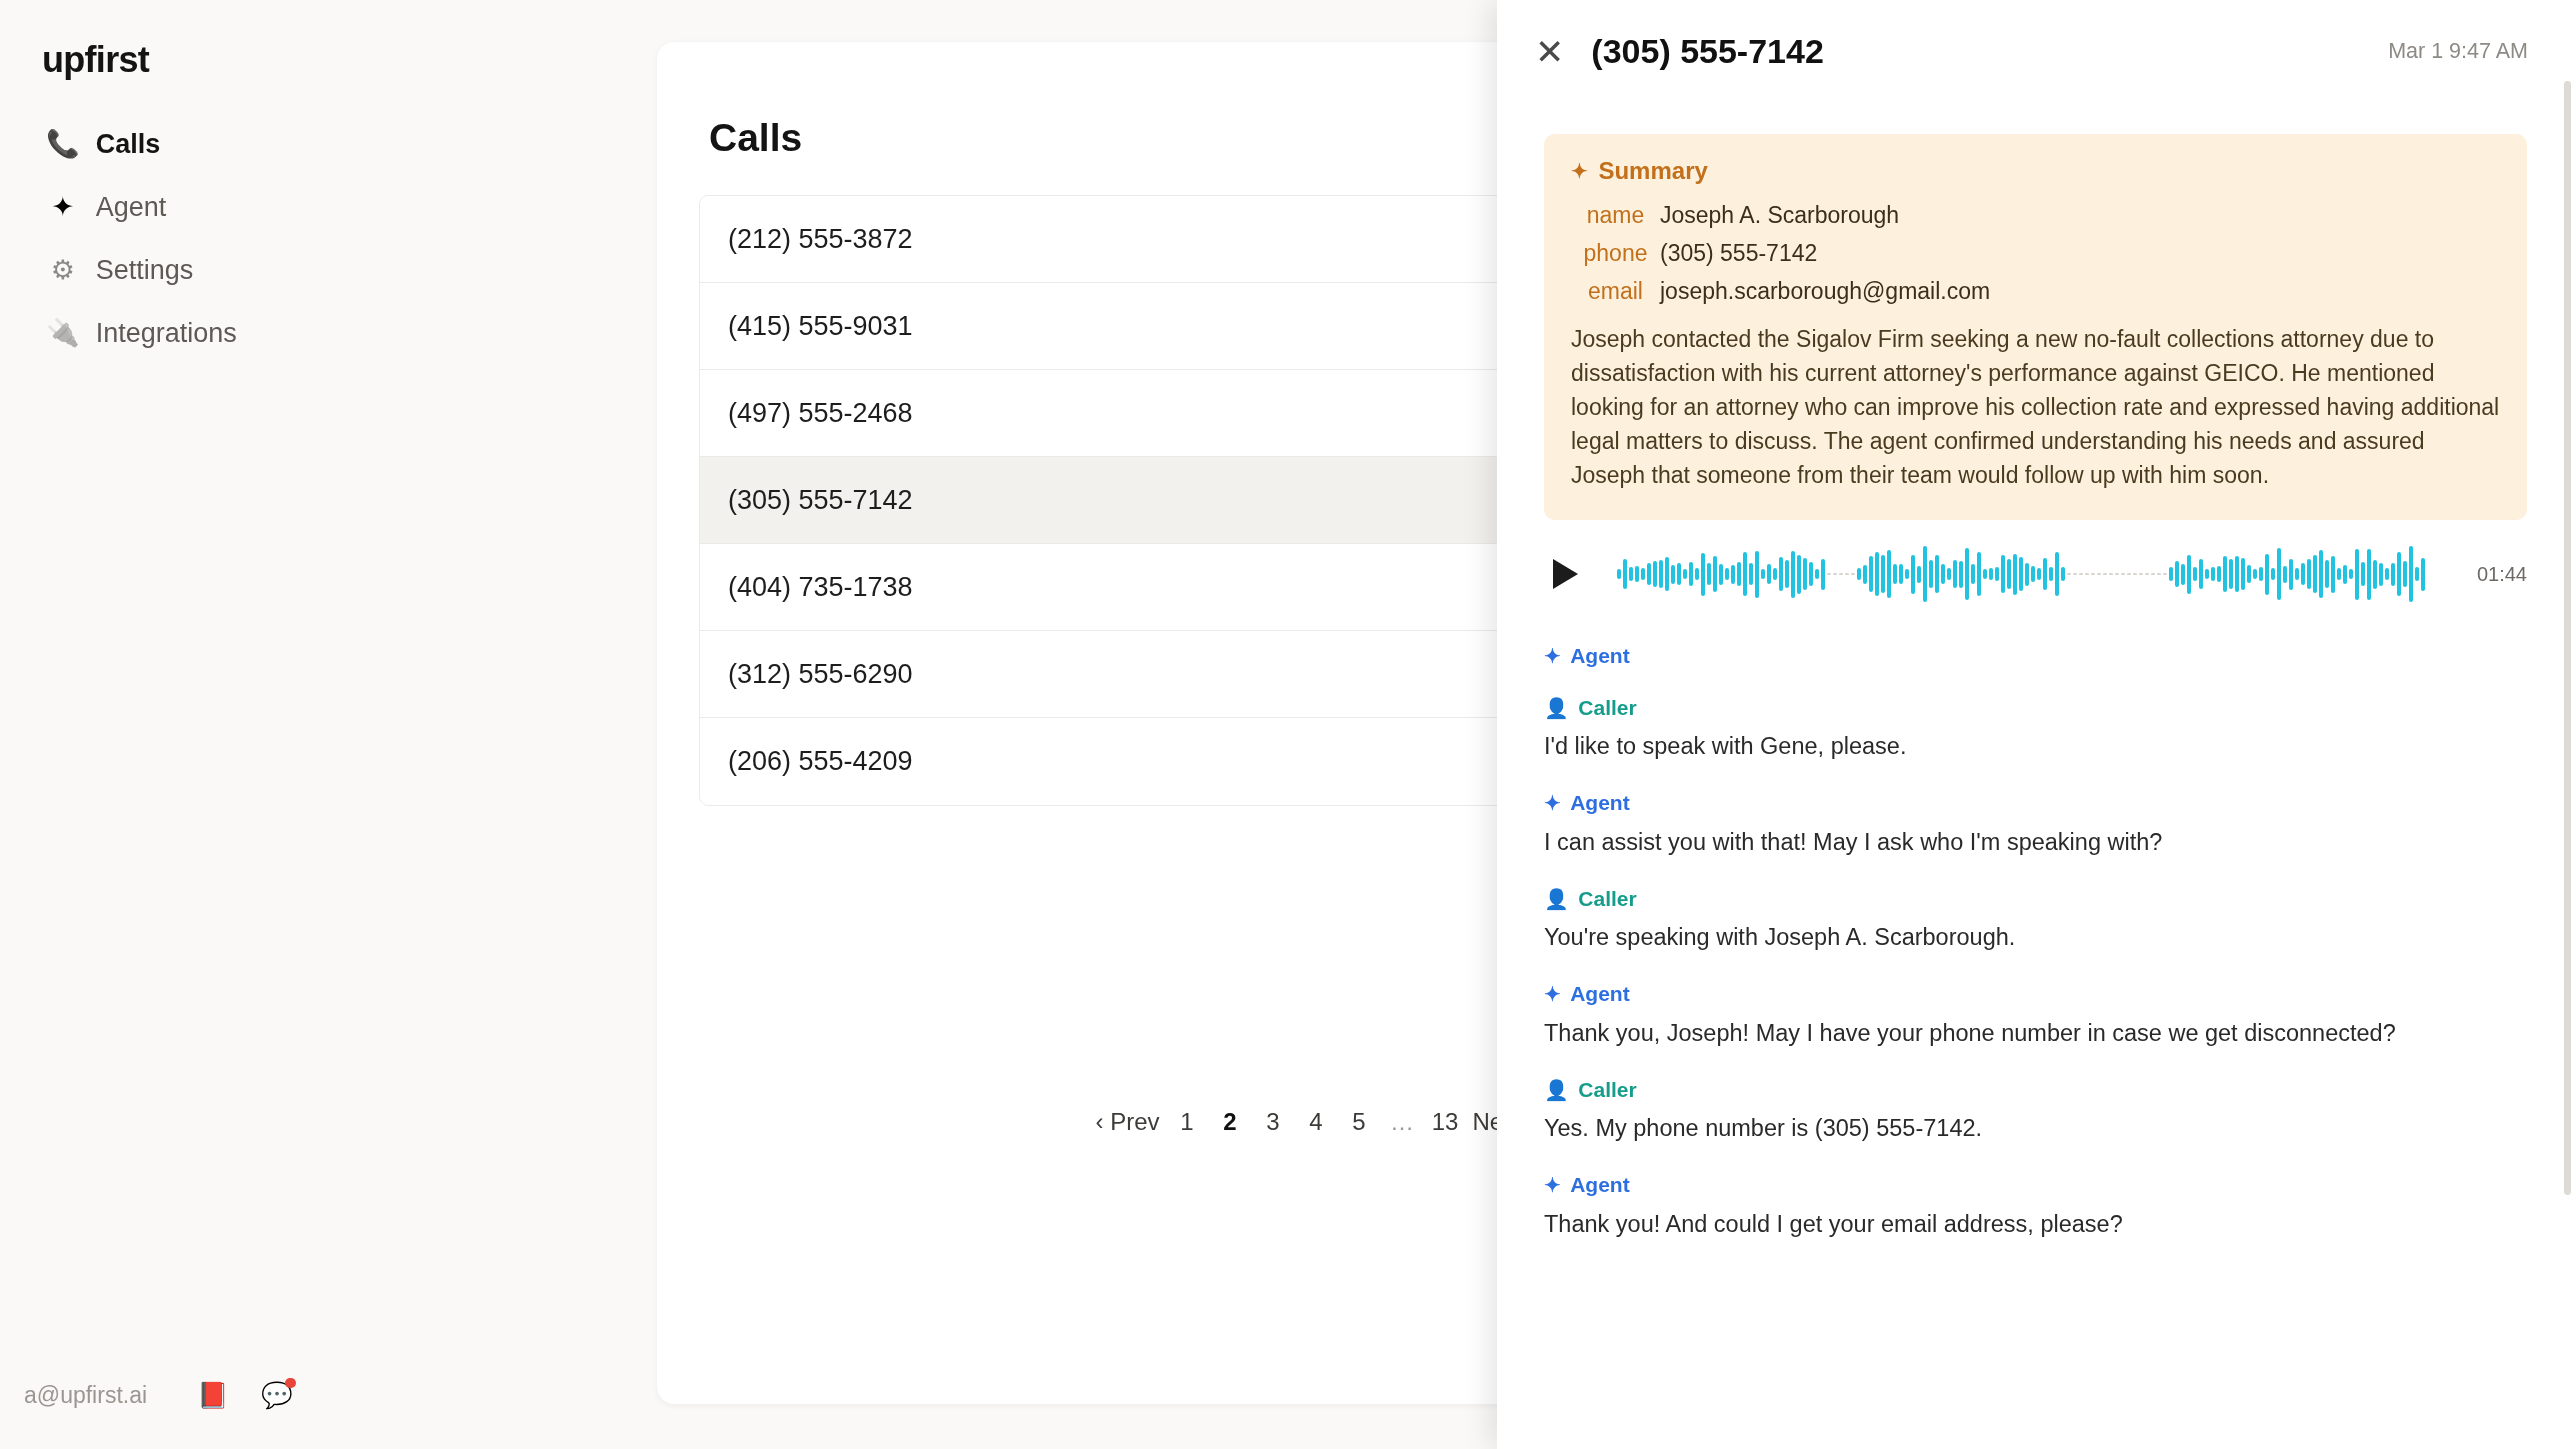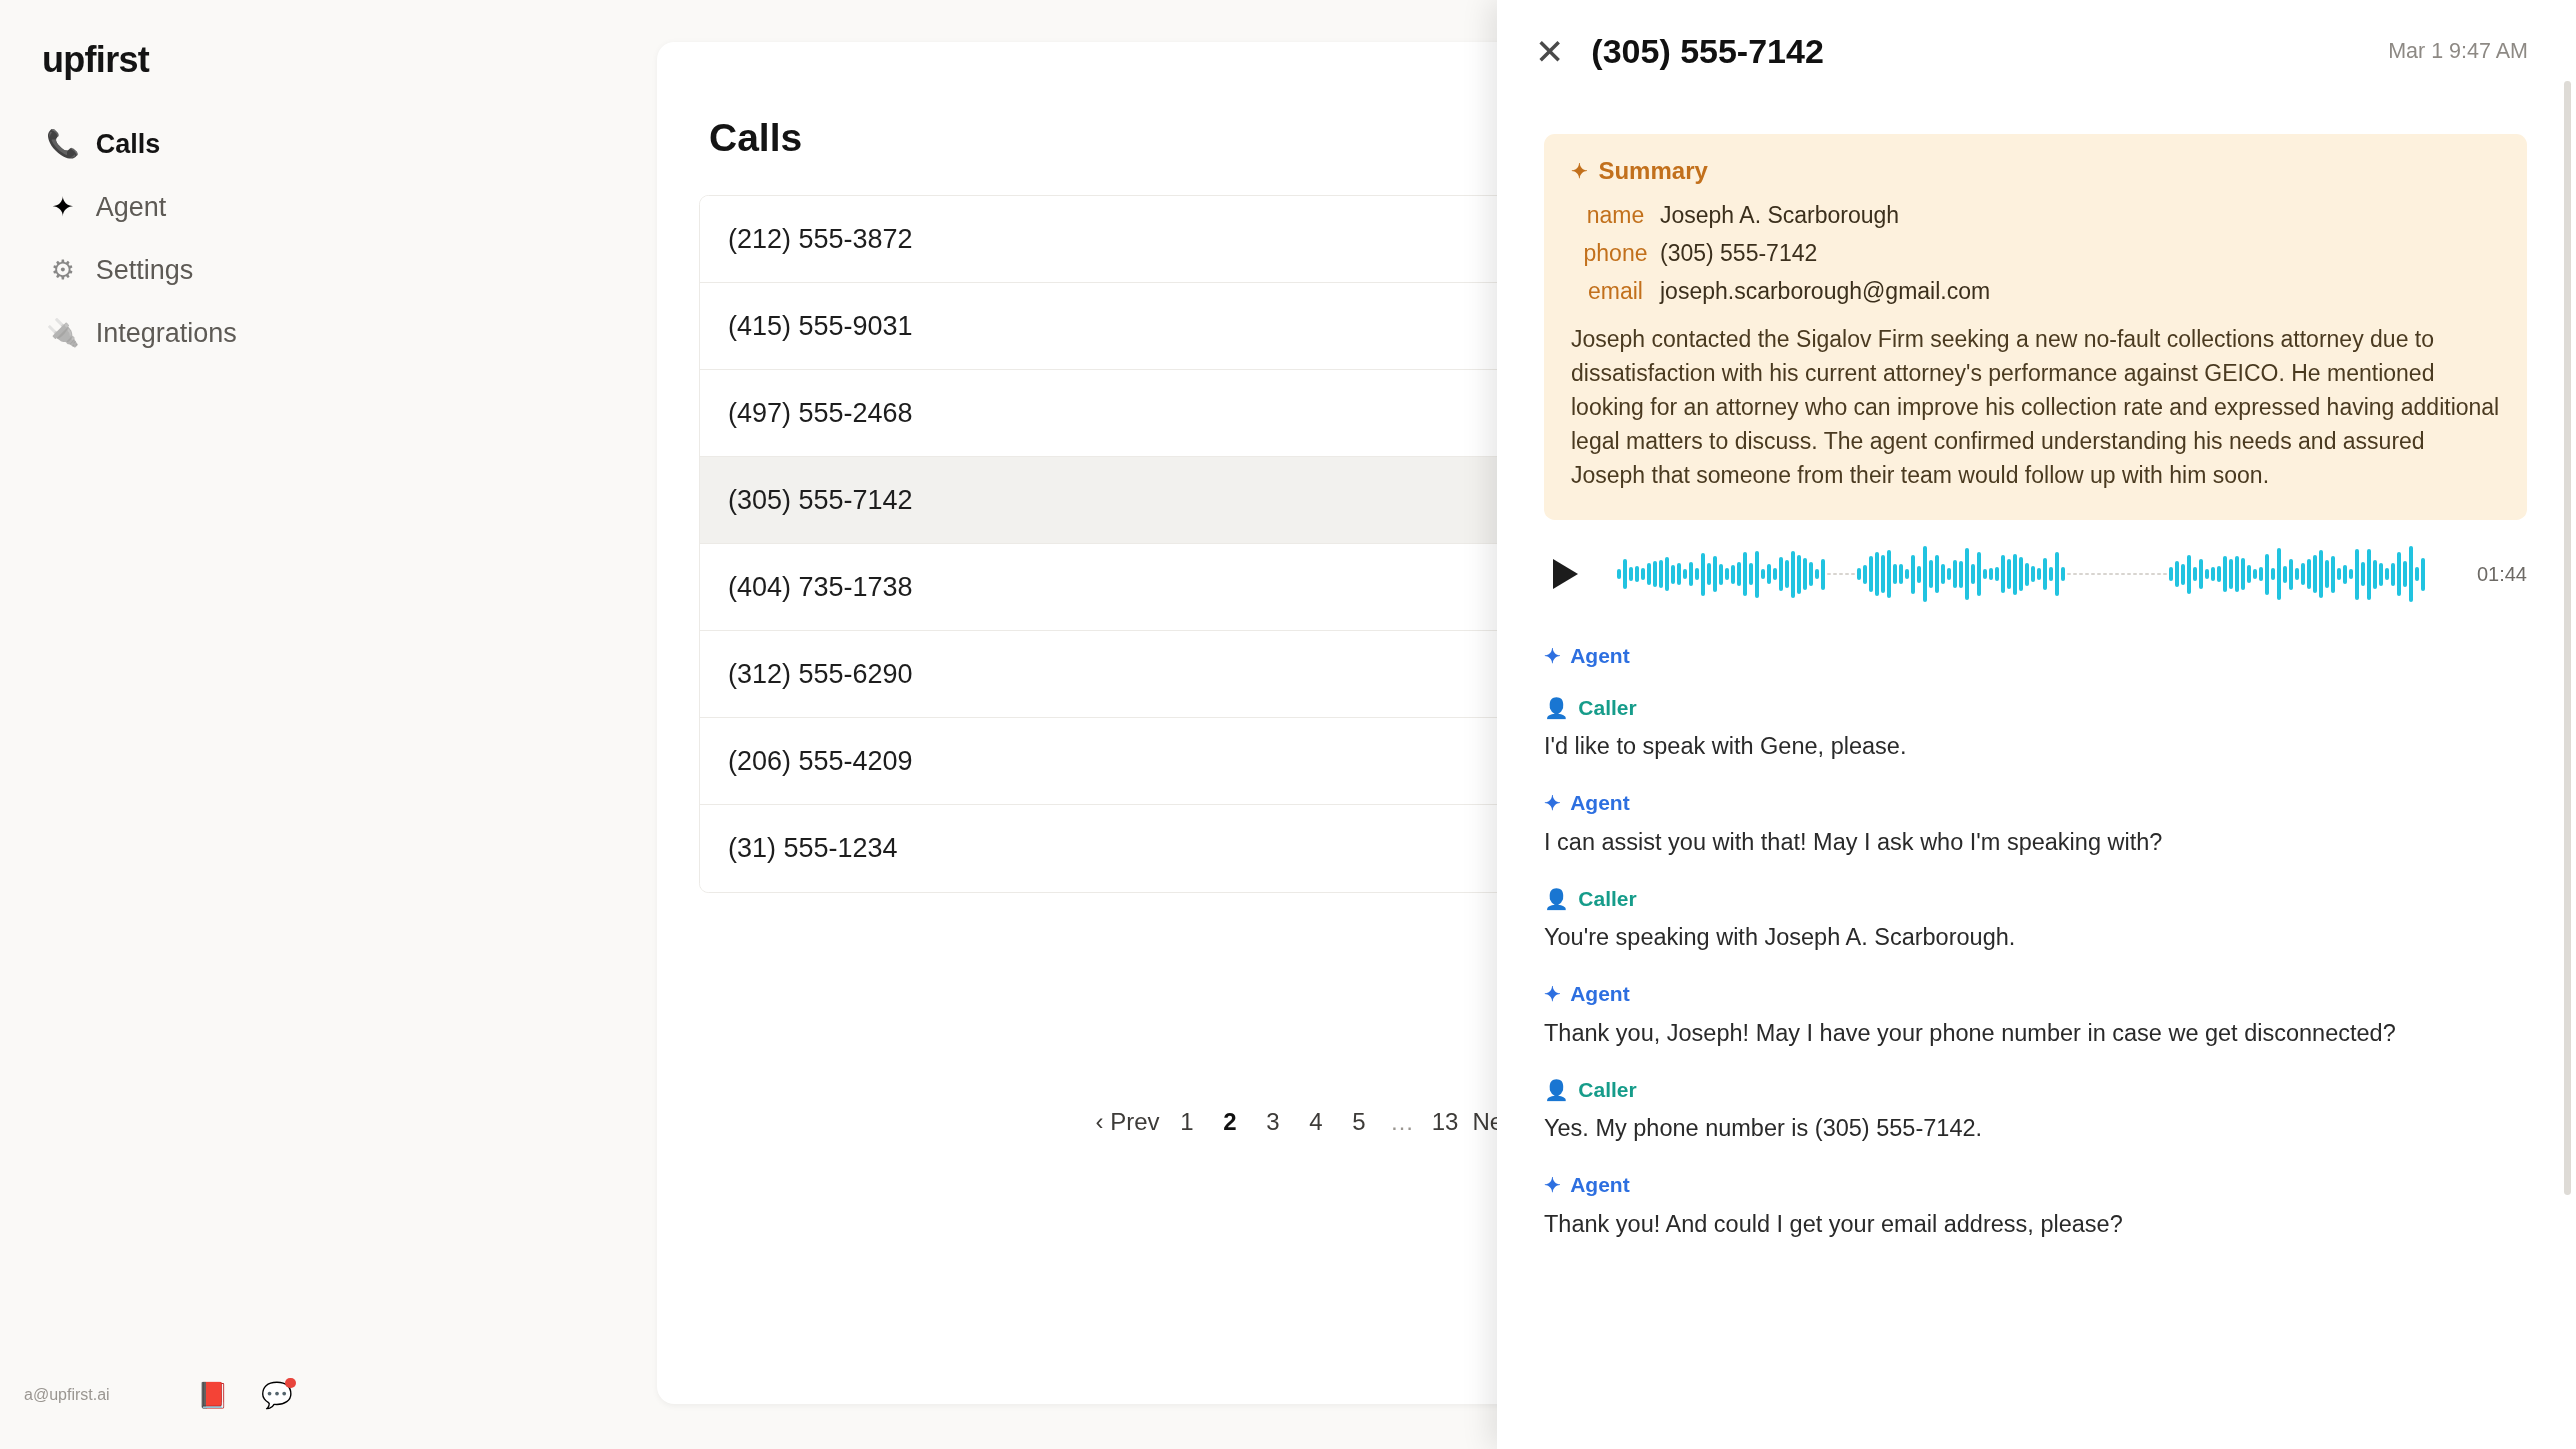--- a/index.html
+++ b/index.html
@@ -397,9 +397,6 @@
         </div>
       <div class="call-row">
           <span>(206) 555-4209</span>
-        </div>
-      <div class="call-row">
-          <span>(31) 555-1234</span>
         </div>
     </div>
 

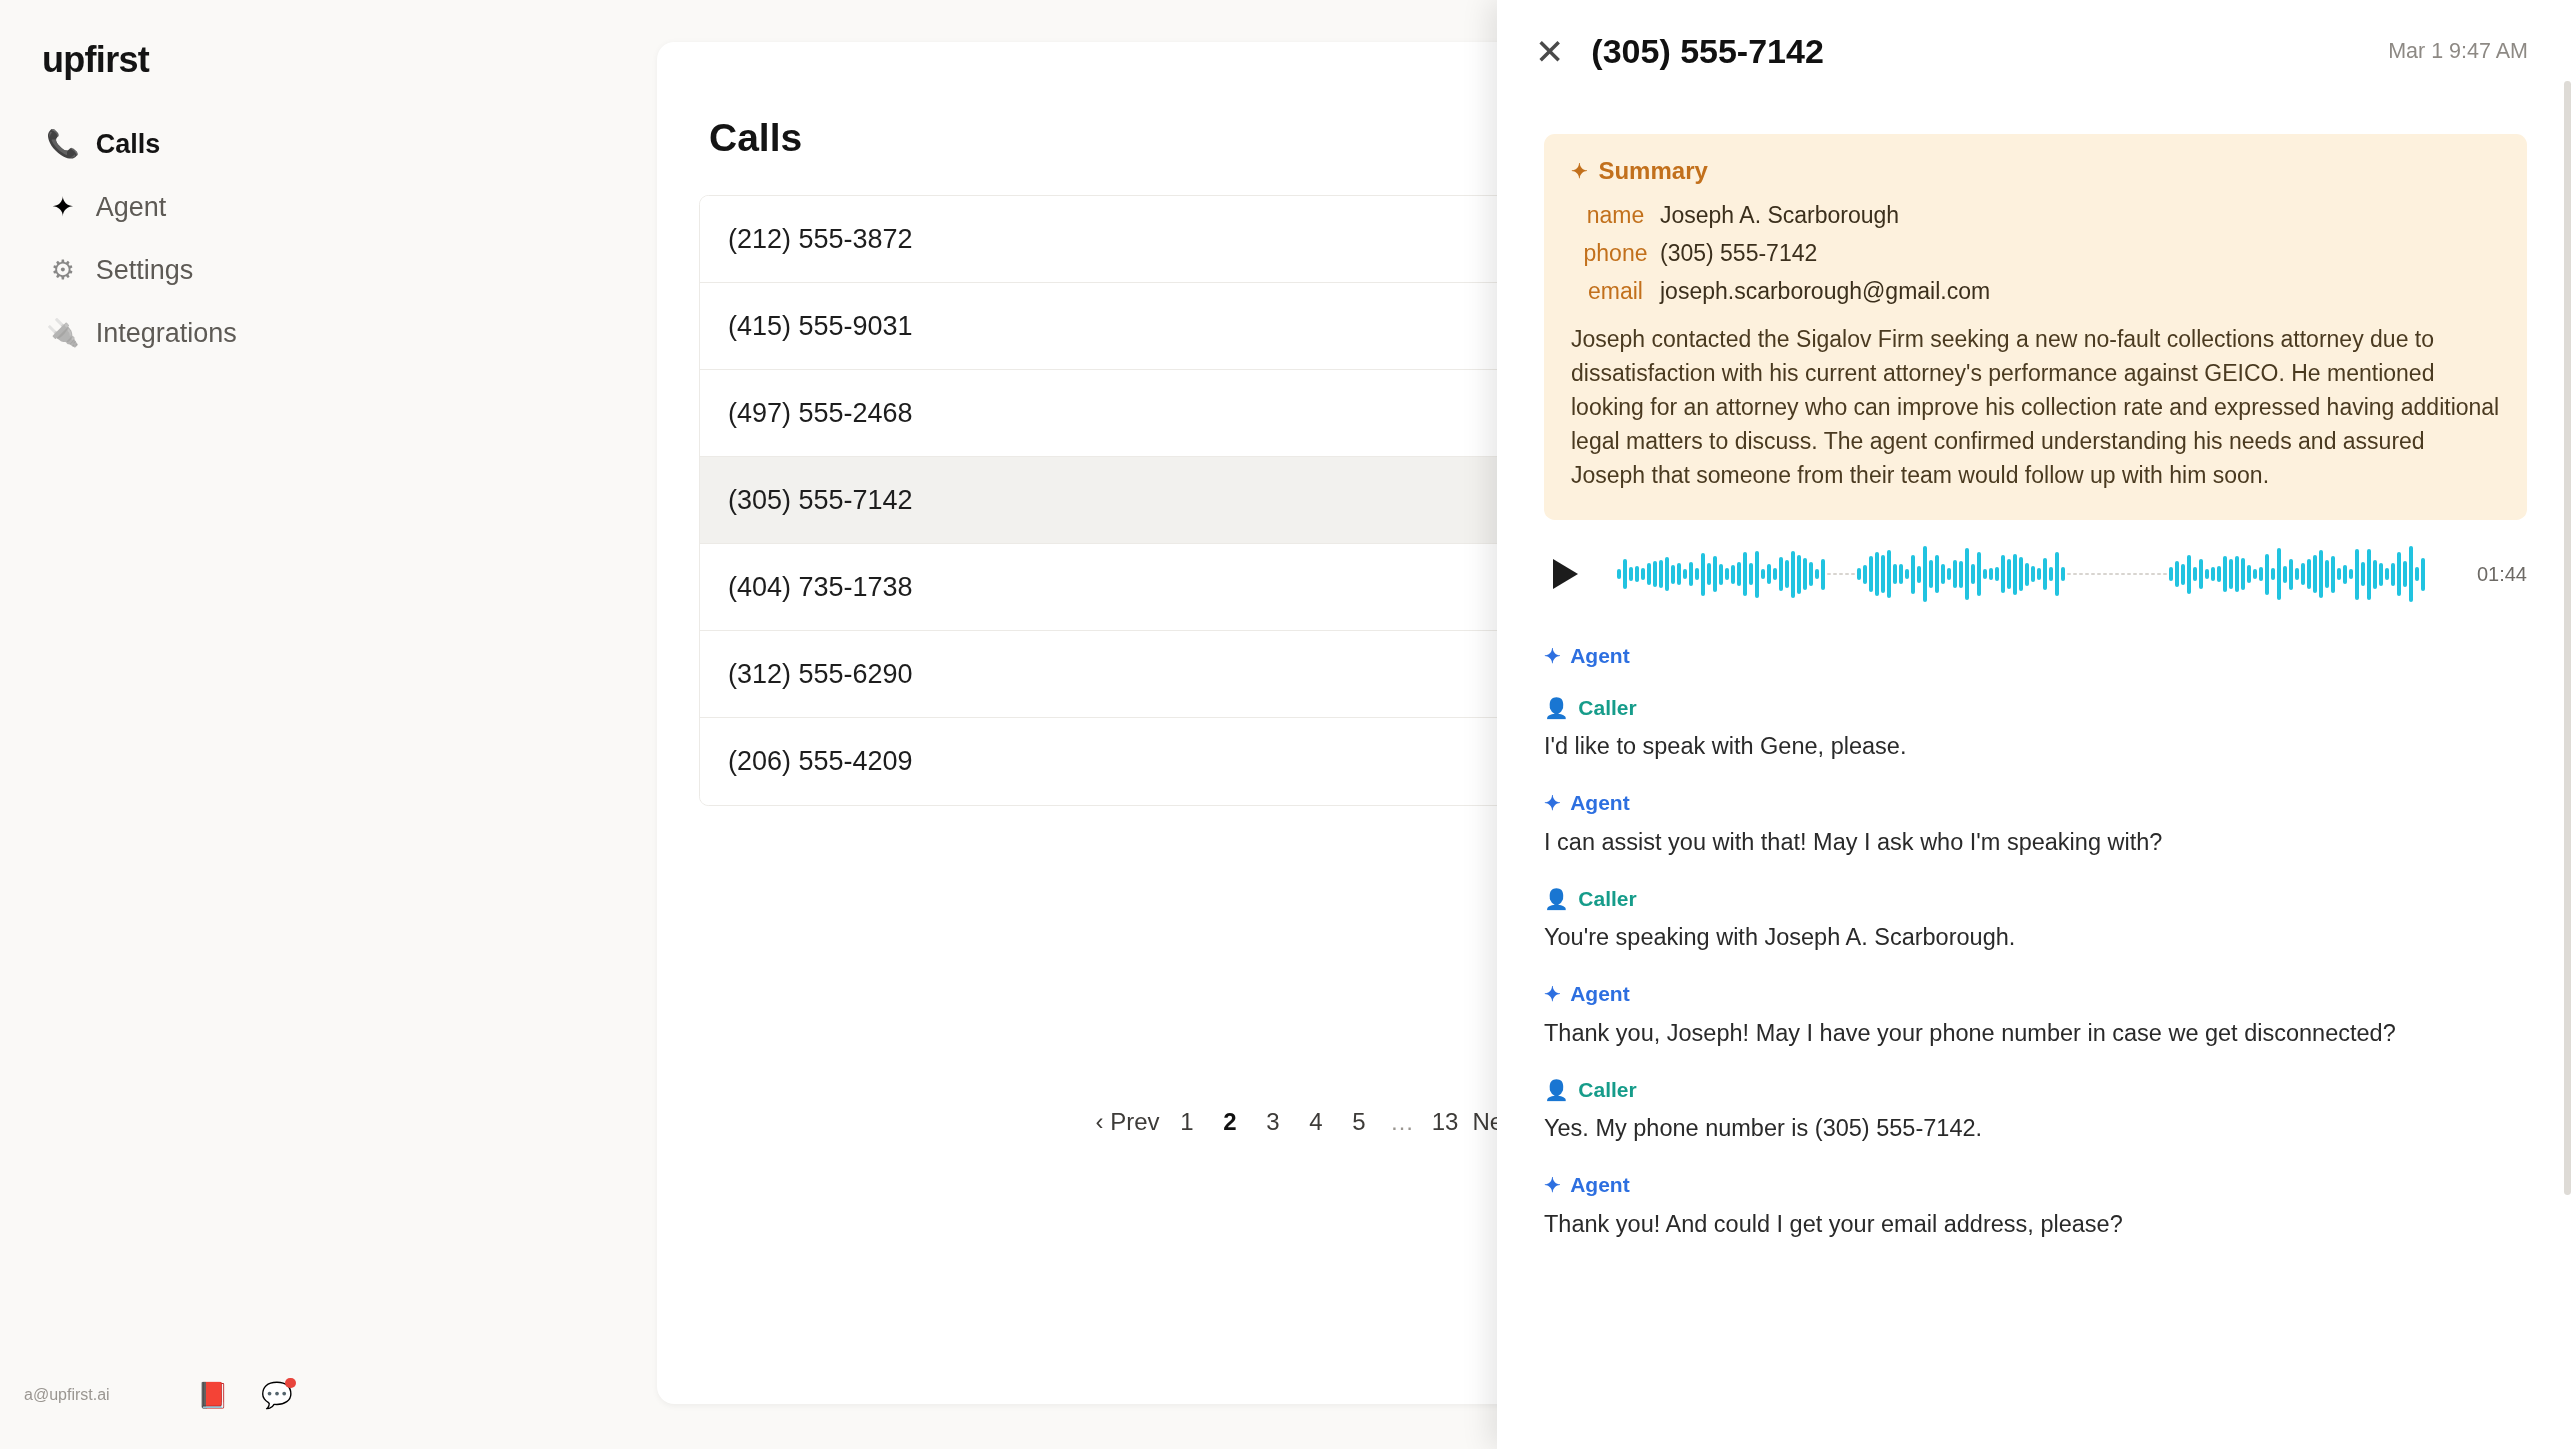--- a/index.html
+++ b/index.html
@@ -80,7 +80,7 @@
     align-items: center;
   }
   .footer-mail {
-    font-size: 16px;
+    font-size: 23px;
     color: #9a9691;
     margin-left: 0px;
   }

